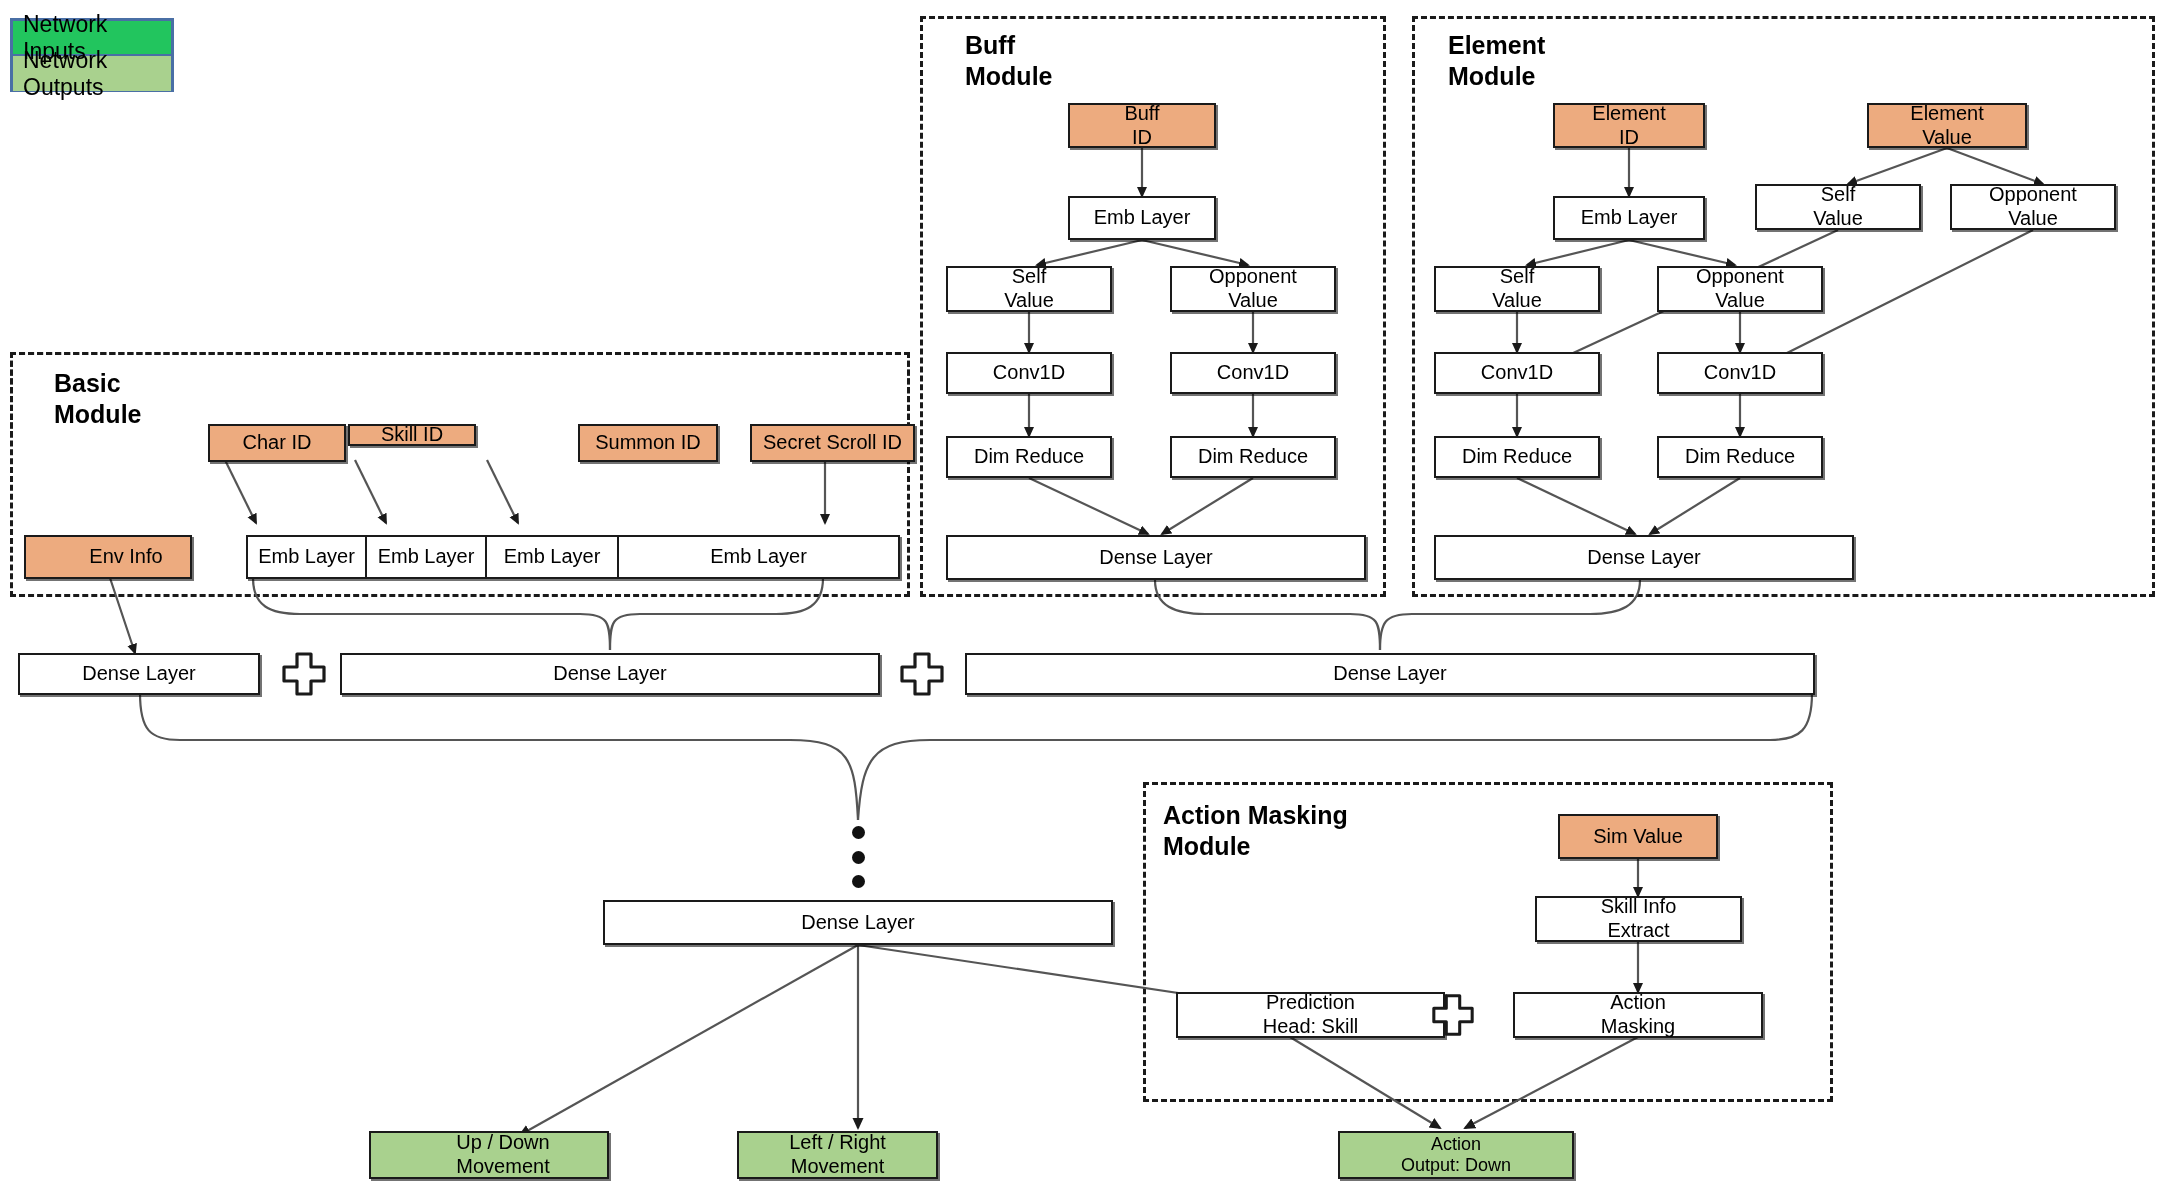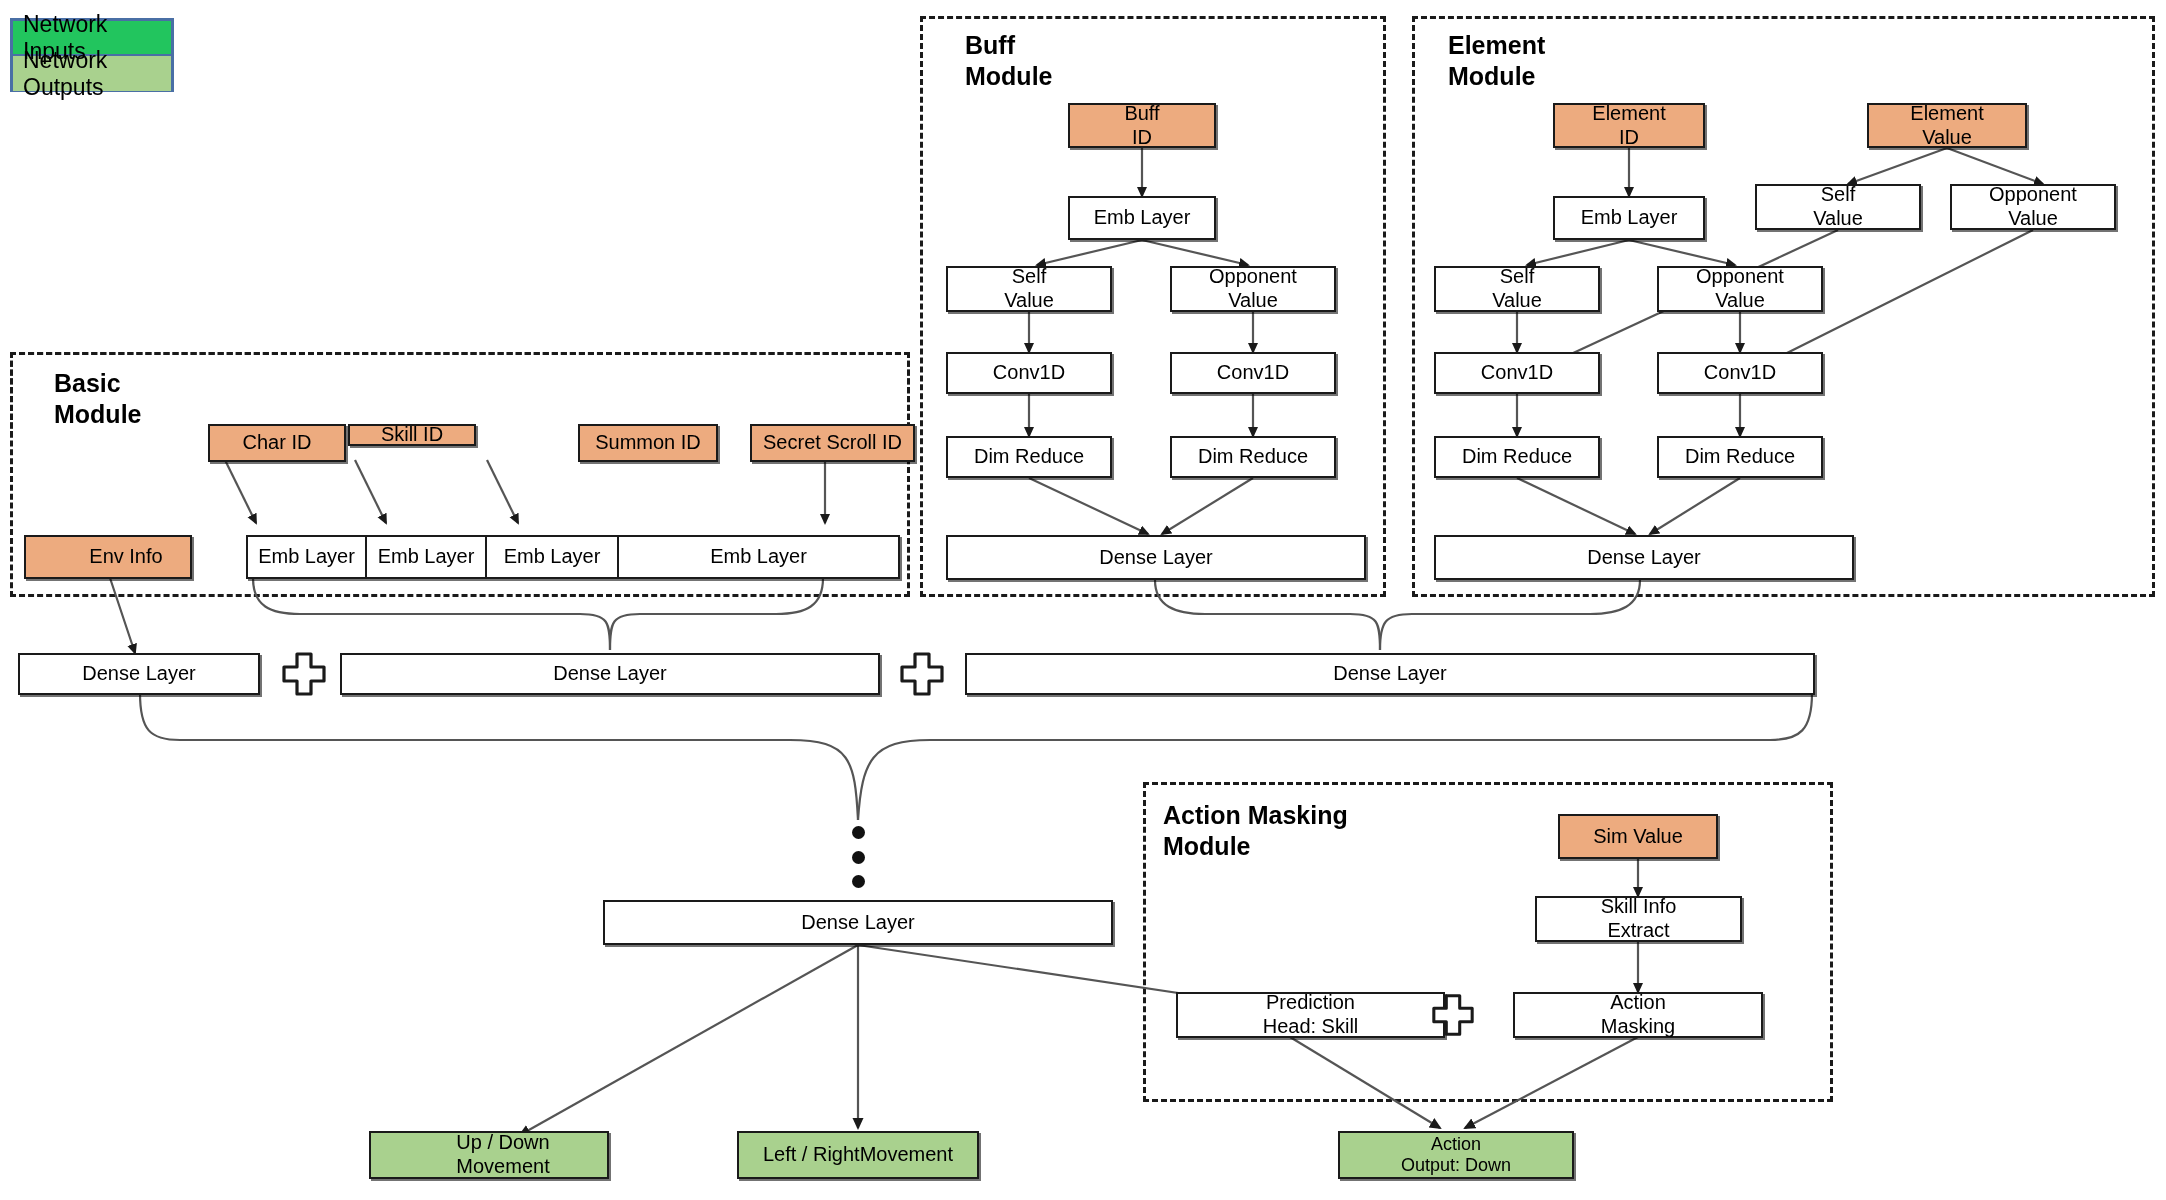--- a/index.html
+++ b/index.html
@@ -360,7 +360,7 @@
     <span>Up / Down</span>
     <span>Movement</span>
   </div>
-  <div class="node output-node" style="left:737px;top:1131px;width:242px;height:48px;flex-direction:row;">
+  <div class="node output-node" style="left:737px;top:1131px;width:201px;height:48px;flex-direction:column;">
     <span>Left / Right</span>
     <span>Movement</span>
   </div>

